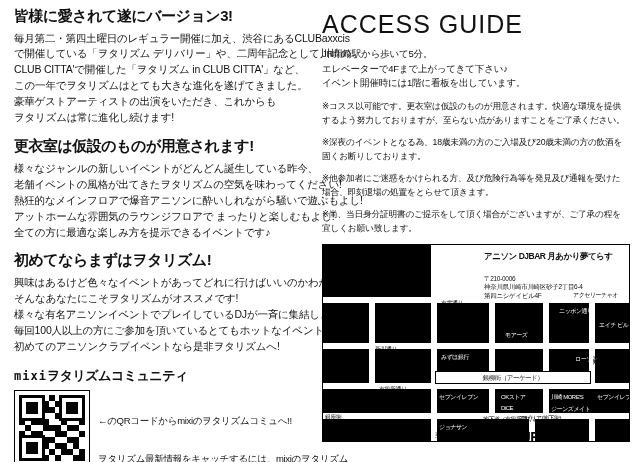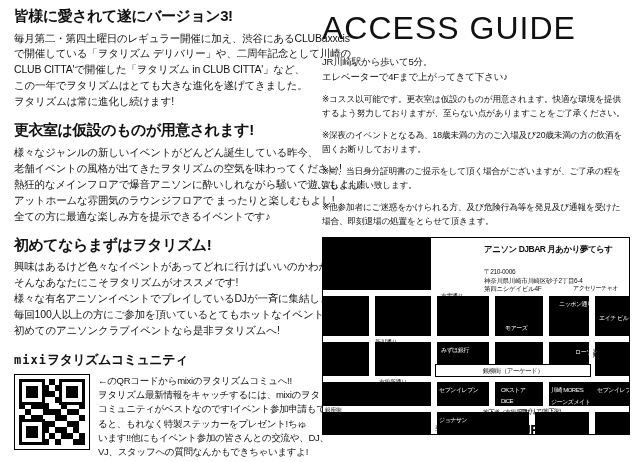--- a/index.html
+++ b/index.html
@@ -38,7 +38,7 @@
 
   
   .right{position:absolute;left:322px;top:8px;width:306px;height:448px;}
-  .access-title{font-size:32px;letter-spacing:1px;font-weight:normal;margin:2px 0 8px 0;font-family:"Liberation Sans",sans-serif;}
+  .access-title{font-size:25px;letter-spacing:1px;font-weight:normal;margin:2px 0 8px 0;font-family:"Liberation Sans",sans-serif;}
   .r-txt{font-size:9.5px;line-height:1.55;letter-spacing:-0.2px;margin:0 0 9px 0;}
   .r-txt div{white-space:nowrap;}
   .r-note{font-size:8.7px;line-height:1.6;letter-spacing:-0.2px;margin:0 0 8px 0;}

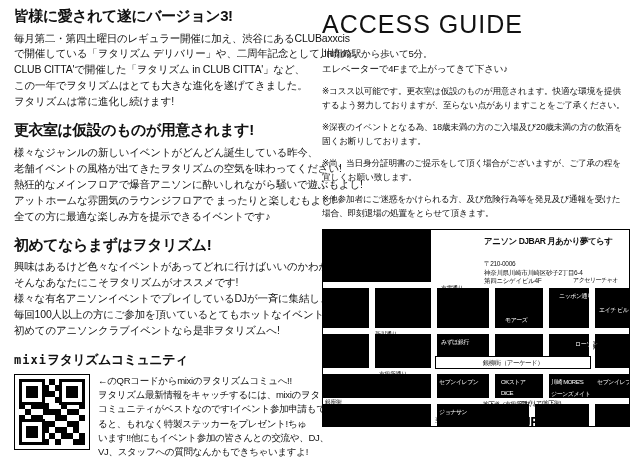--- a/index.html
+++ b/index.html
@@ -242,6 +242,7 @@
     <div class="r-txt">
       <div>JR川崎駅から歩いて5分。</div>
       <div>エレベーターで4Fまで上がってきて下さい♪</div>
+      <div>イベント開催時には1階に看板を出しています。</div>
     </div>
 
     <div class="r-note">※コスス以可能です。更衣室は仮設のものが用意されます。快適な環境を提供するよう努力しておりますが、至らない点がありますことをご了承ください。</div>

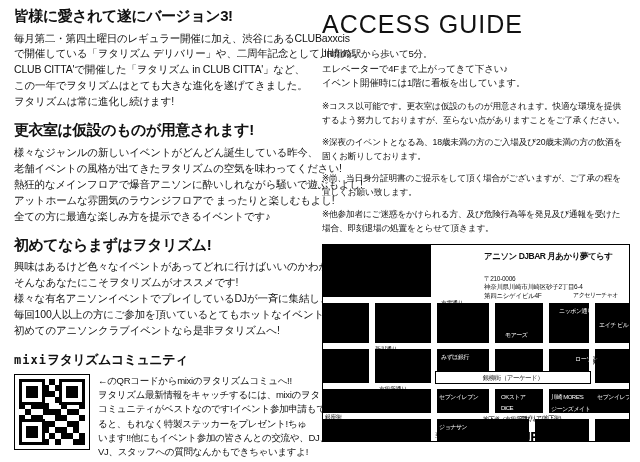--- a/index.html
+++ b/index.html
@@ -71,6 +71,7 @@
       <div>で開催している「ヲタリズム デリバリー」や、二周年記念として川崎の</div>
       <div>CLUB CITTA'で開催した「ヲタリズム in CLUB CITTA'」など、</div>
       <div>この一年でヲタリズムはとても大きな進化を遂げてきました。</div>
+      <div>豪華ゲストアーティストの出演をいただき、これからも</div>
       <div>ヲタリズムは常に進化し続けます!</div>
     </div>
 

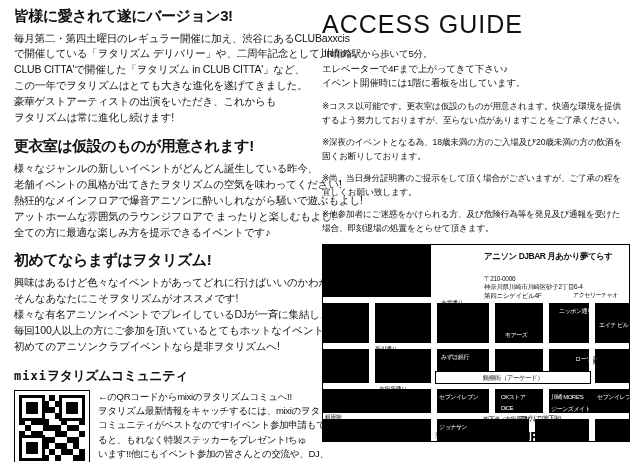--- a/index.html
+++ b/index.html
@@ -248,8 +248,8 @@
 
     <div class="r-note">※コスス以可能です。更衣室は仮設のものが用意されます。快適な環境を提供するよう努力しておりますが、至らない点がありますことをご了承ください。</div>
     <div class="r-note">※深夜のイベントとなる為、18歳未満の方のご入場及び20歳未満の方の飲酒を固くお断りしております。</div>
+    <div class="r-note">※他参加者にご迷惑をかけられる方、及び危険行為等を発見及び通報を受けた場合、即刻退場の処置をとらせて頂きます。</div>
     <div class="r-note">※尚、当日身分証明書のご提示をして頂く場合がございますが、ご了承の程を宜しくお願い致します。</div>
-    <div class="r-note">※他参加者にご迷惑をかけられる方、及び危険行為等を発見及び通報を受けた場合、即刻退場の処置をとらせて頂きます。</div>
 
     <div class="map">
 

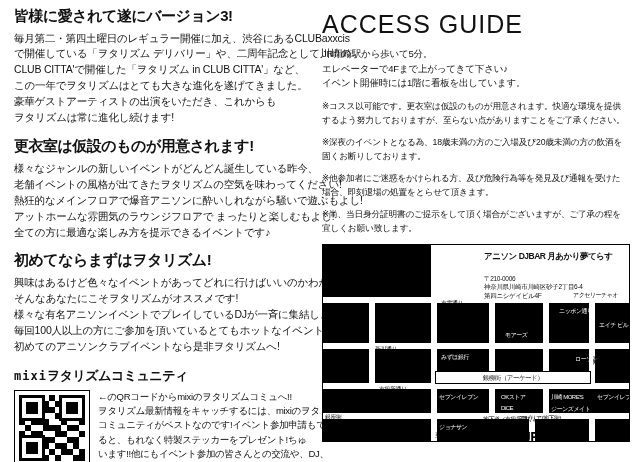--- a/index.html
+++ b/index.html
@@ -34,7 +34,7 @@
   .qr .fp.tr{right:4px;top:4px;}
   .qr .fp.bl{left:4px;bottom:4px;}
   .mixi-txt{font-size:9.5px;line-height:1.5;letter-spacing:-0.3px;}
-  .mixi-txt div{white-space:nowrap;}
+  .mixi-txt div{white-space:nowrap;margin-top:24px;}
 
   
   .right{position:absolute;left:322px;top:8px;width:306px;height:448px;}

